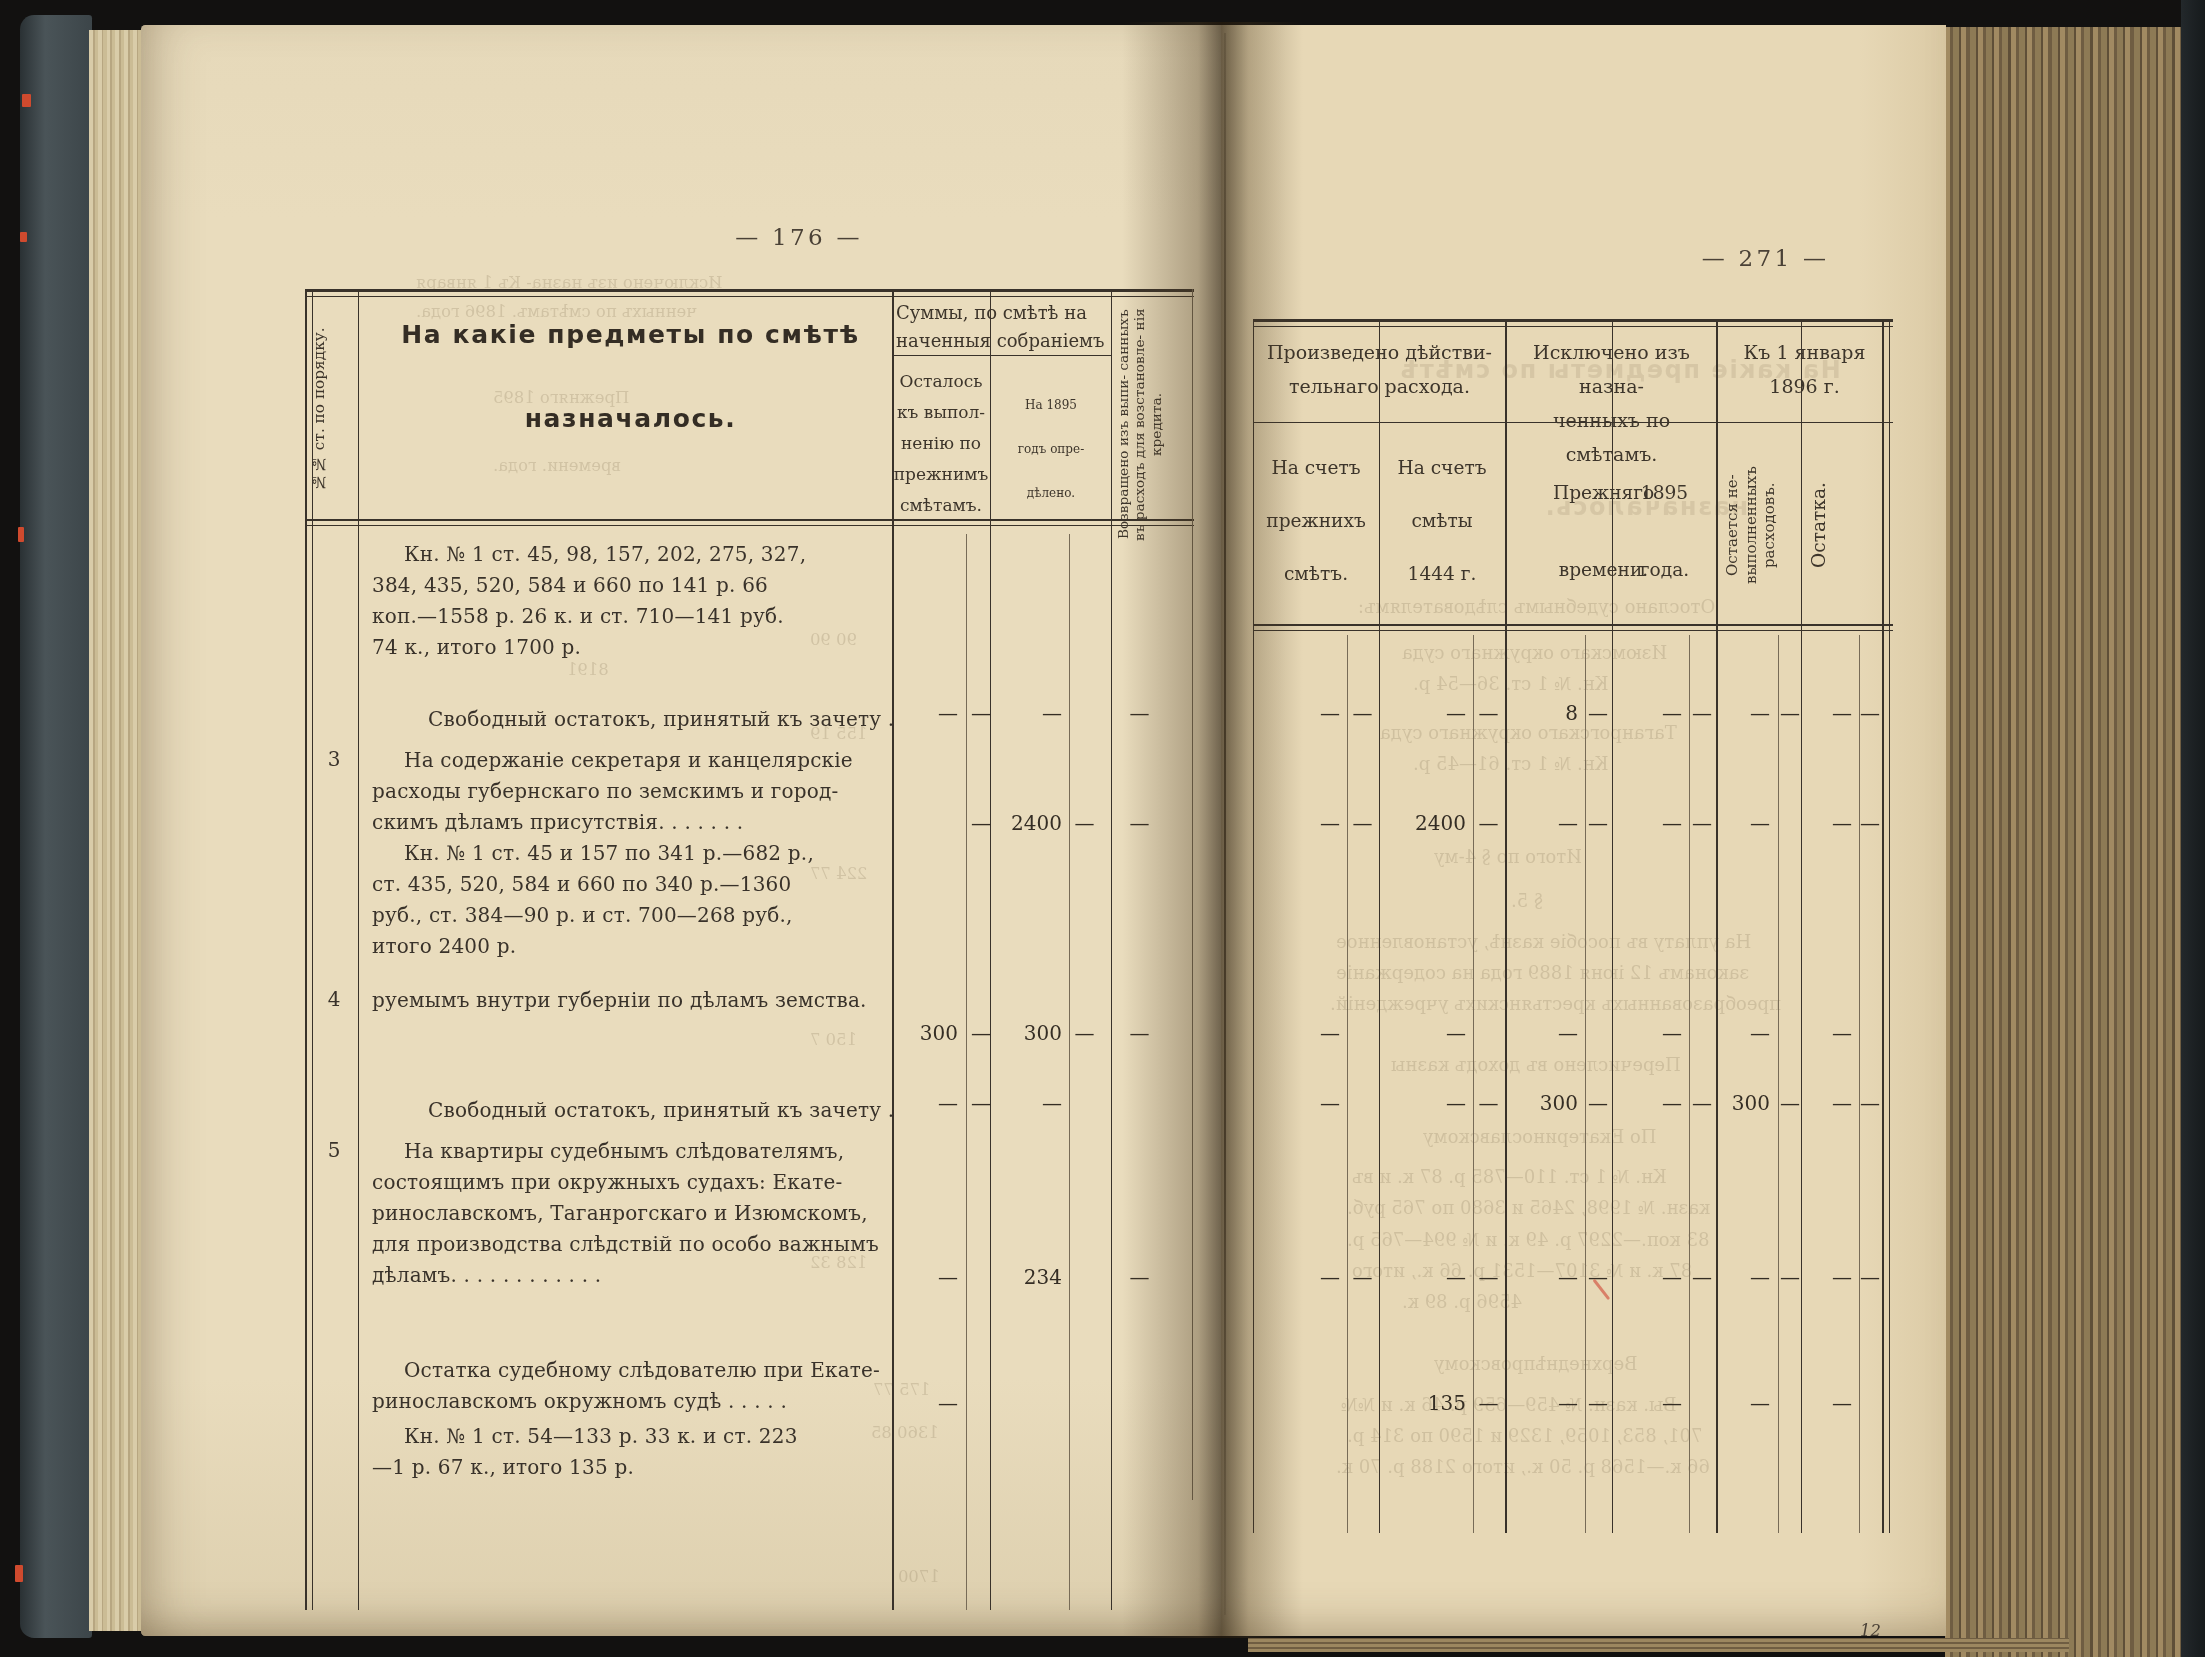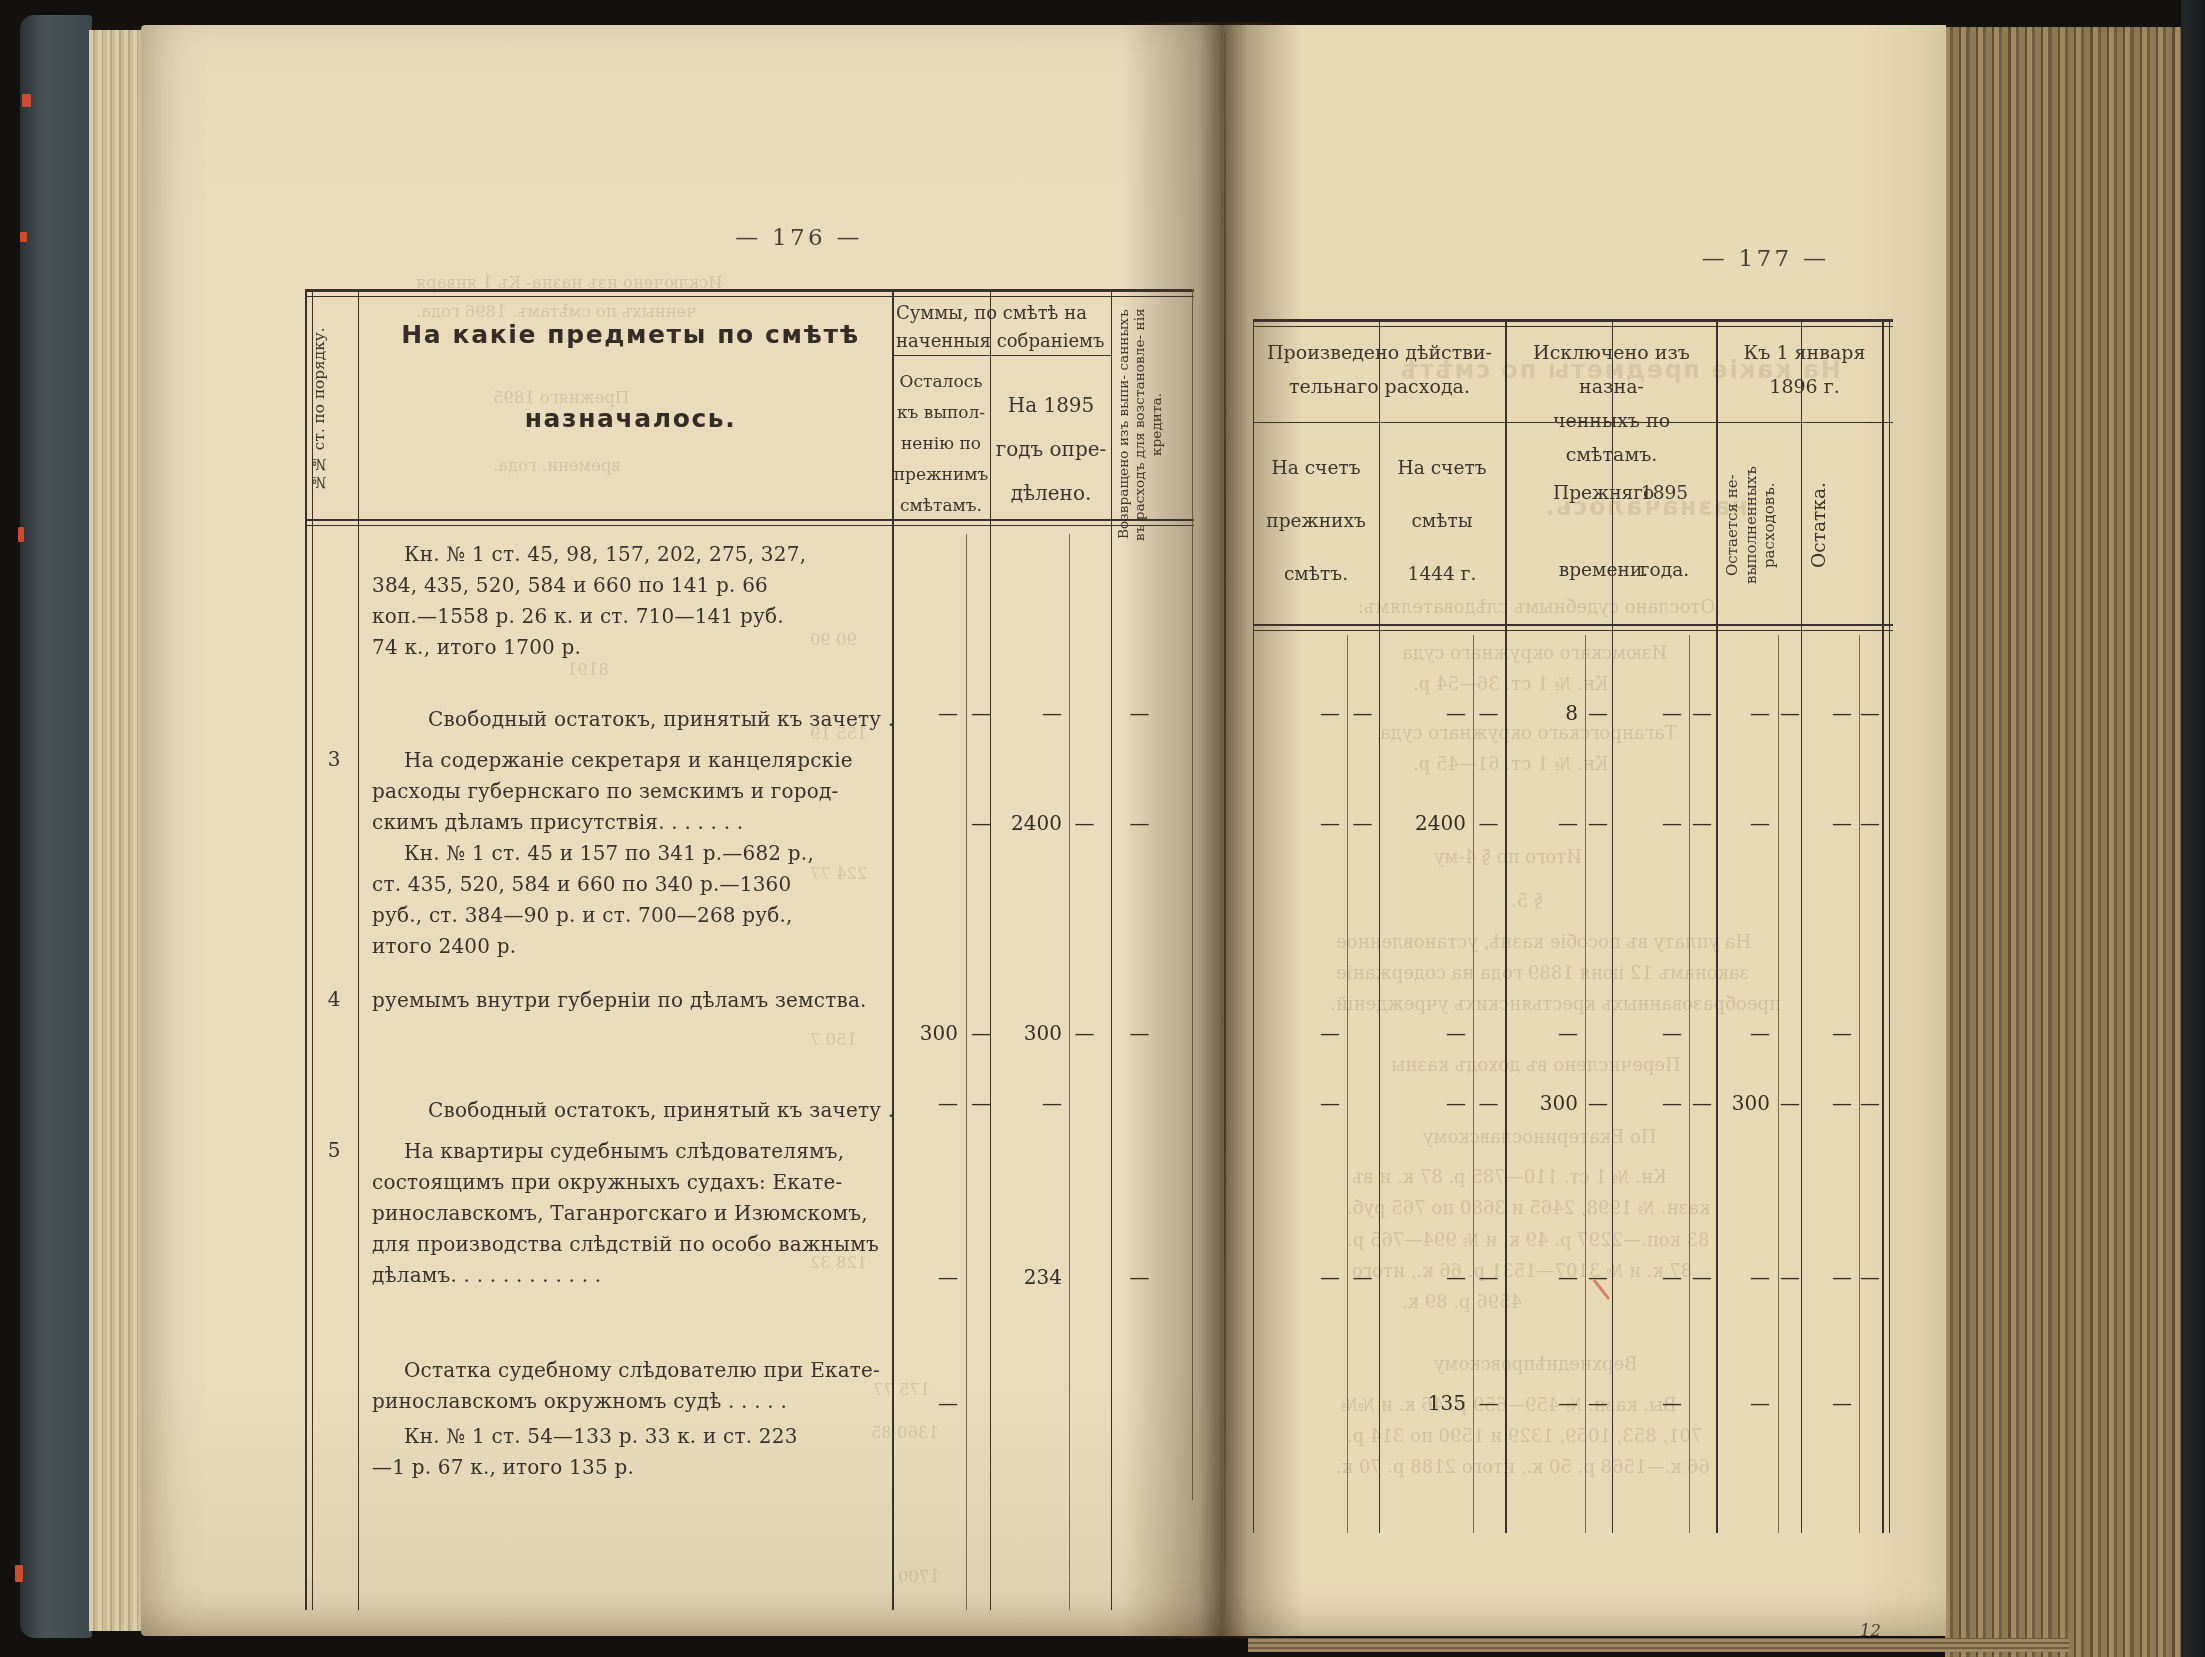--- a/index.html
+++ b/index.html
@@ -116,7 +116,7 @@
     </div>
 
   <div class="pgnum" style="left:717px;top:224px;width:164px;">— 176 —</div>
-  <div class="pgnum" style="left:1689px;top:245px;width:153px;">— 177 —</div>
+  <div class="pgnum" style="left:1689px;top:245px;width:153px;">— 271 —</div>
 
   <div class="hl" style="left:307px;top:289px;width:887px;height:2.7px;"></div>
   <div class="hl" style="left:307px;top:296px;width:887px;height:1.1px;"></div>

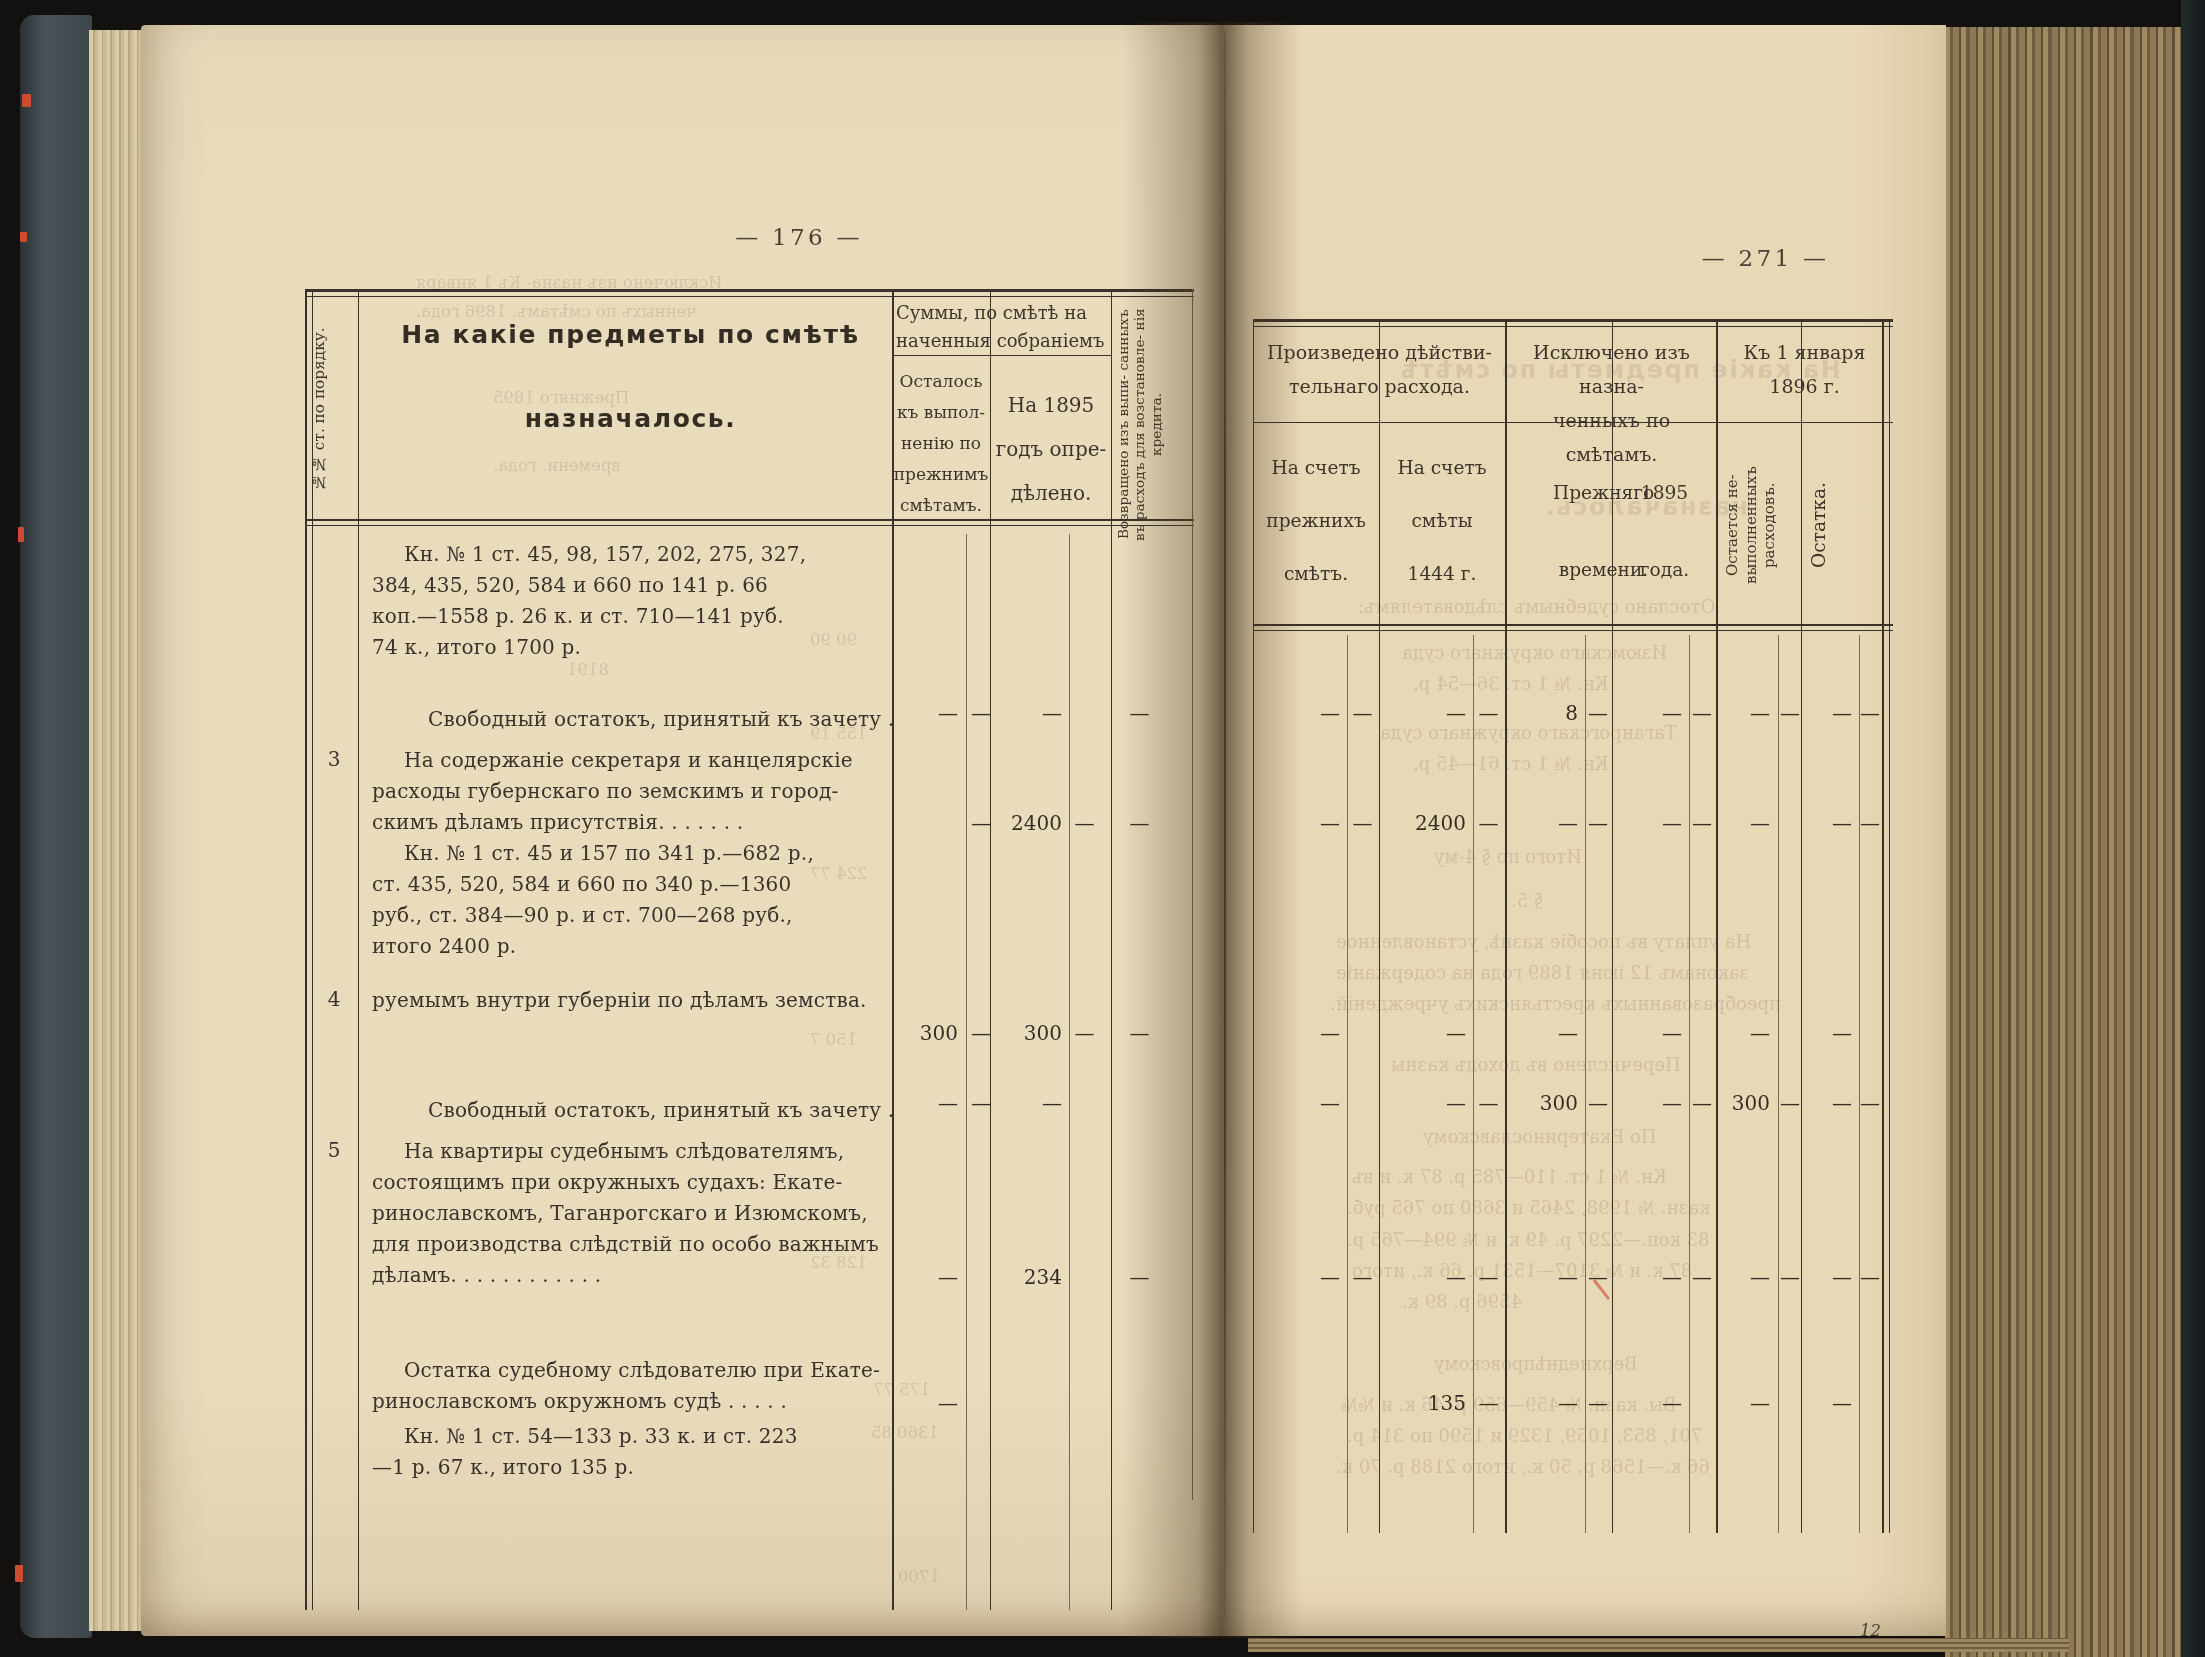--- a/index.html
+++ b/index.html
@@ -163,7 +163,7 @@
 ненію по
 прежнимъ
 смѣтамъ.</div>
-  <div class="hcell" style="left:992px;top:383px;width:118px;font-size:20px;line-height:44px;">На 1895
+  <div class="hcell" style="left:992px;top:383px;width:118px;font-size:12px;line-height:44px;">На 1895
 годъ опре-
 дѣлено.</div>
   <div class="hcell vtext" style="left:1115px;top:307px;width:78px;height:235px;font-size:13.7px;line-height:16.4px;">Возвращено изъ выпи- санныхъ въ расходъ для возстановле- нія кредита.</div>

